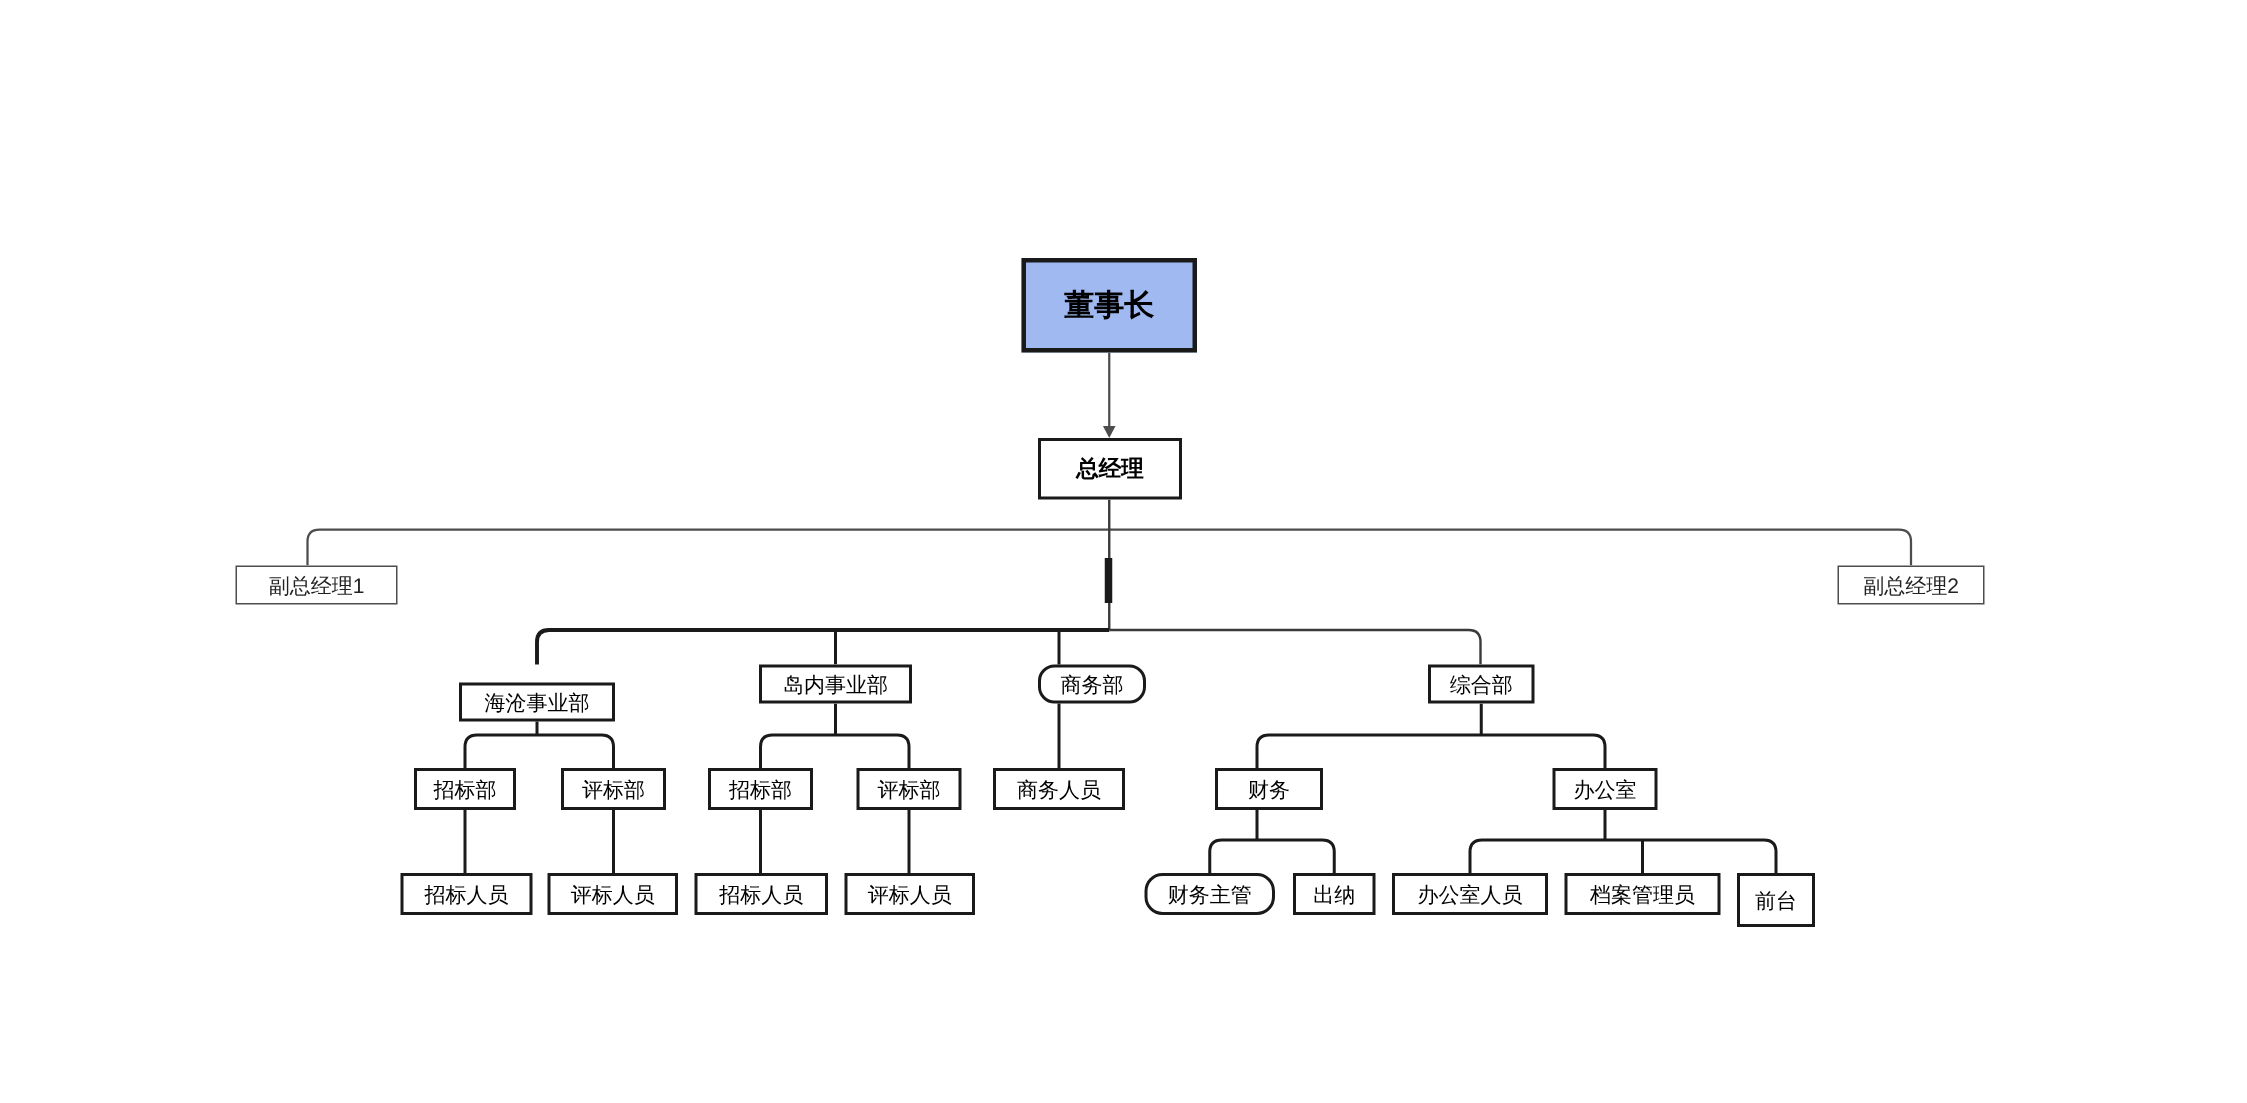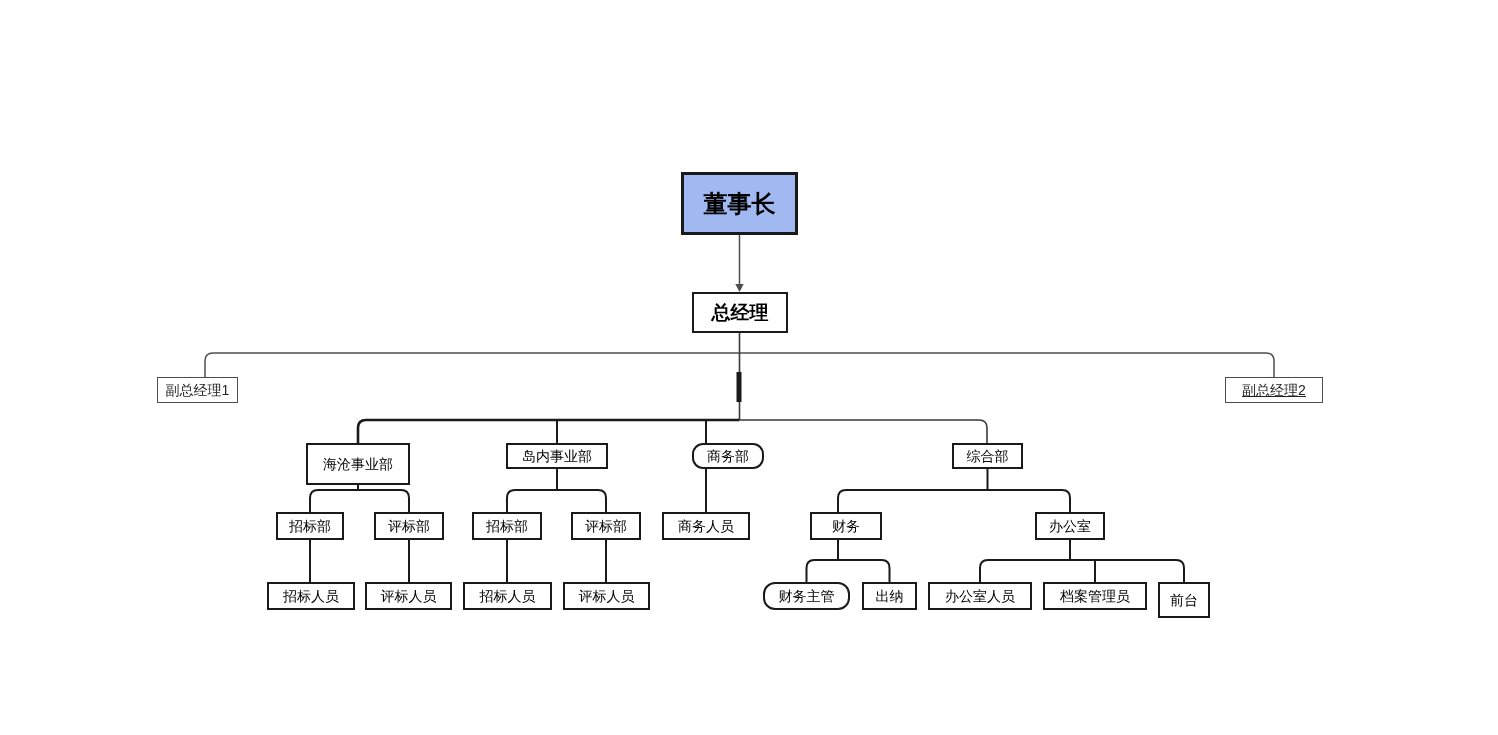--- a/index.html
+++ b/index.html
@@ -34,7 +34,7 @@
   .node.chairman{
     left:681px;top:172px;width:117px;height:63px;
     background:var(--chairman-fill);border-width:3px;
-    font-size:24px;font-weight:bold;
+    font-size:20px;font-weight:bold;
   }
   .node.gm{left:692px;top:292px;width:96px;height:41px;font-size:19px;font-weight:bold;}
   .node.deputy{border-width:1.5px;border-color:var(--gray-line);color:#222;}

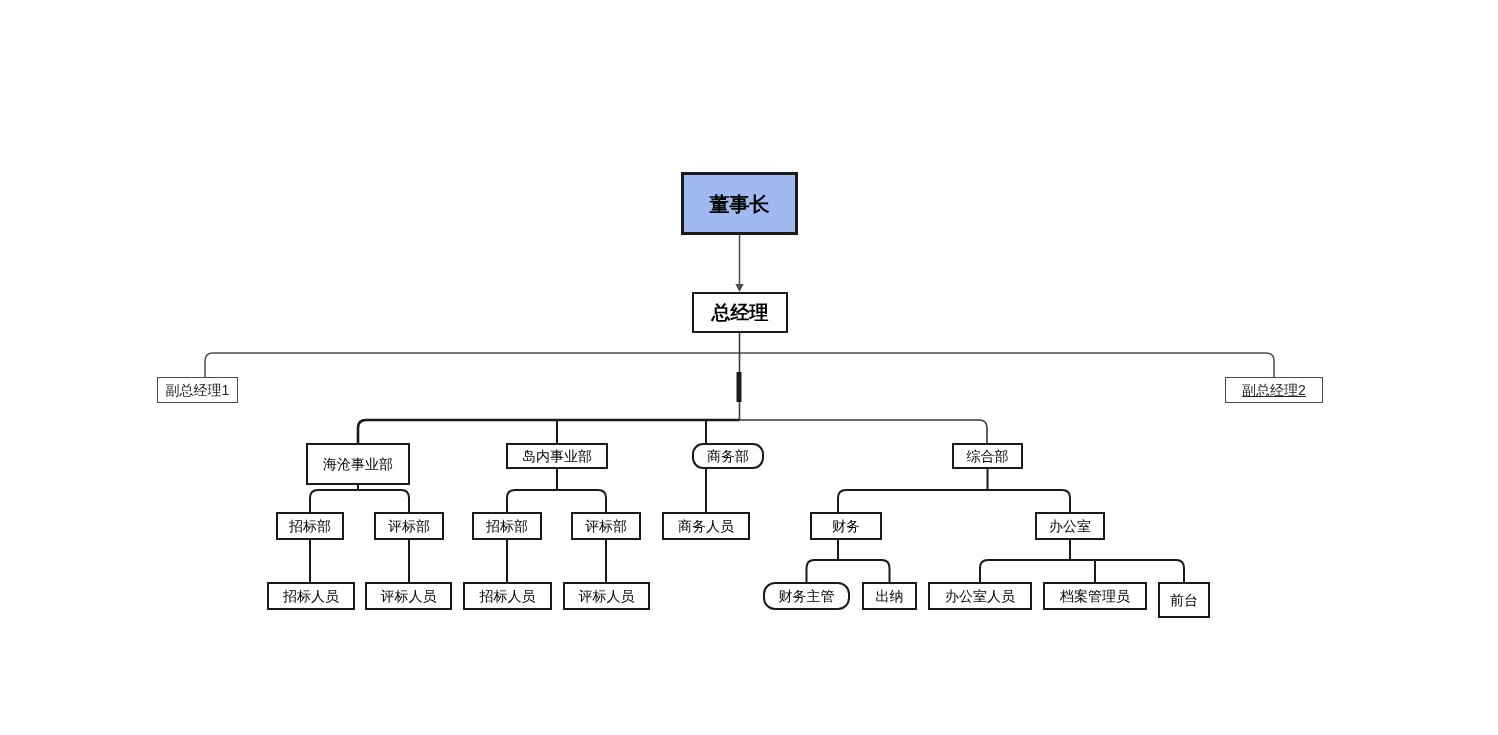--- a/index.html
+++ b/index.html
@@ -36,7 +36,7 @@
     background:var(--chairman-fill);border-width:3px;
     font-size:20px;font-weight:bold;
   }
-  .node.gm{left:692px;top:292px;width:96px;height:41px;font-size:19px;font-weight:bold;}
+  .node.gm{left:692px;top:292px;width:96px;height:41px;font-size:15px;font-weight:bold;}
   .node.deputy{border-width:1.5px;border-color:var(--gray-line);color:#222;}
   .node.deputy1{left:157px;top:377px;width:81px;height:26px;text-align:right;}
   .node.deputy2{left:1225px;top:377px;width:98px;height:26px;text-decoration:underline;}

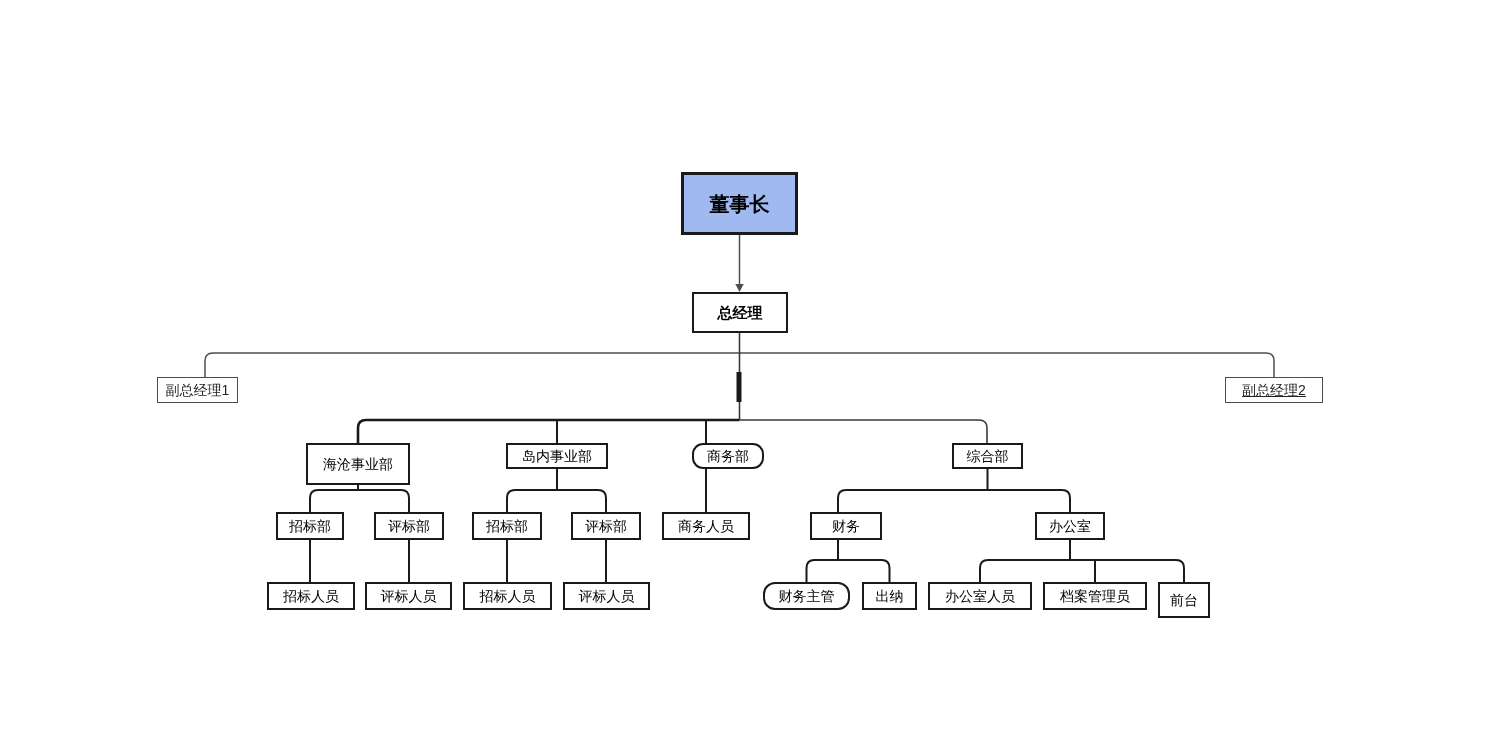--- a/index.html
+++ b/index.html
@@ -38,7 +38,7 @@
   }
   .node.gm{left:692px;top:292px;width:96px;height:41px;font-size:15px;font-weight:bold;}
   .node.deputy{border-width:1.5px;border-color:var(--gray-line);color:#222;}
-  .node.deputy1{left:157px;top:377px;width:81px;height:26px;text-align:right;}
+  .node.deputy1{left:157px;top:377px;width:108px;height:26px;text-align:right;}
   .node.deputy2{left:1225px;top:377px;width:98px;height:26px;text-decoration:underline;}
   .node.haicang{left:306px;top:443px;width:104px;height:42px;}
   .node.island{left:506px;top:443px;width:102px;height:26px;}

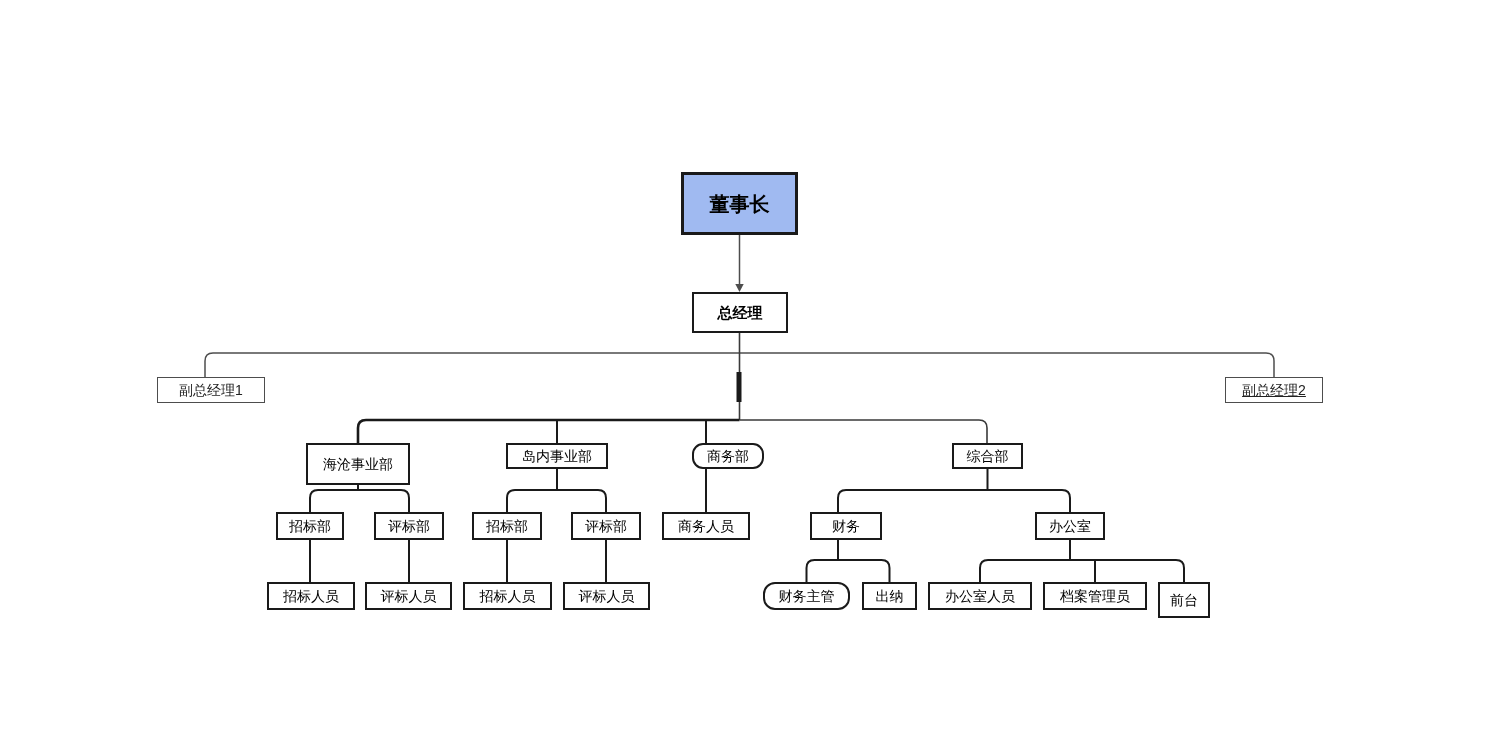--- a/index.html
+++ b/index.html
@@ -39,7 +39,7 @@
   .node.gm{left:692px;top:292px;width:96px;height:41px;font-size:15px;font-weight:bold;}
   .node.deputy{border-width:1.5px;border-color:var(--gray-line);color:#222;}
   .node.deputy1{left:157px;top:377px;width:108px;height:26px;text-align:right;}
-  .node.deputy2{left:1225px;top:377px;width:98px;height:26px;text-decoration:underline;}
+  .node.deputy2{left:1225px;top:377px;width:98px;height:26px;}
   .node.haicang{left:306px;top:443px;width:104px;height:42px;}
   .node.island{left:506px;top:443px;width:102px;height:26px;}
   .node.bizdept{left:692px;top:443px;width:72px;height:26px;border-radius:11px;}

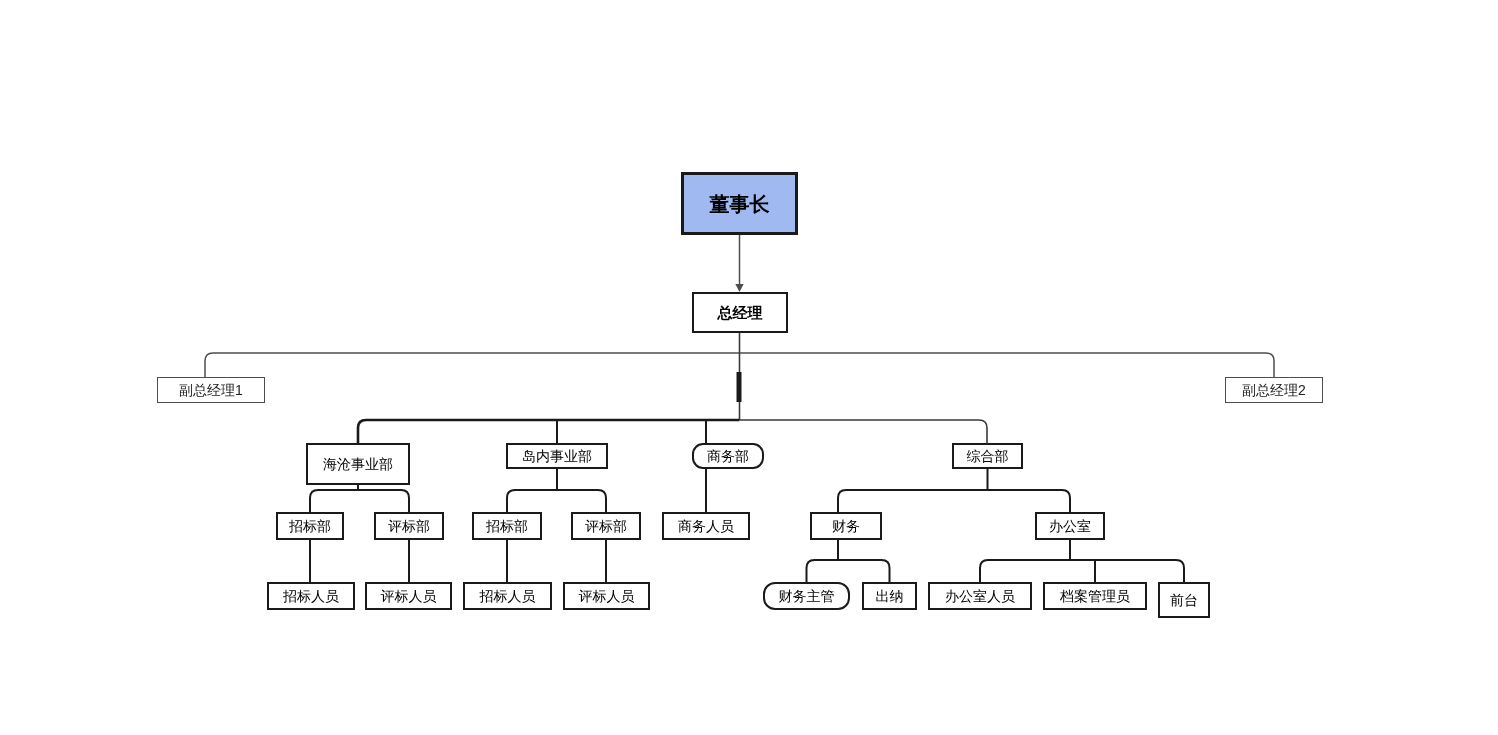--- a/index.html
+++ b/index.html
@@ -40,7 +40,7 @@
   .node.deputy{border-width:1.5px;border-color:var(--gray-line);color:#222;}
   .node.deputy1{left:157px;top:377px;width:108px;height:26px;text-align:right;}
   .node.deputy2{left:1225px;top:377px;width:98px;height:26px;}
-  .node.haicang{left:306px;top:443px;width:104px;height:42px;}
+  .node.haicang{left:306px;top:455px;width:104px;height:26px;}
   .node.island{left:506px;top:443px;width:102px;height:26px;}
   .node.bizdept{left:692px;top:443px;width:72px;height:26px;border-radius:11px;}
   .node.gendept{left:952px;top:443px;width:71px;height:26px;}

